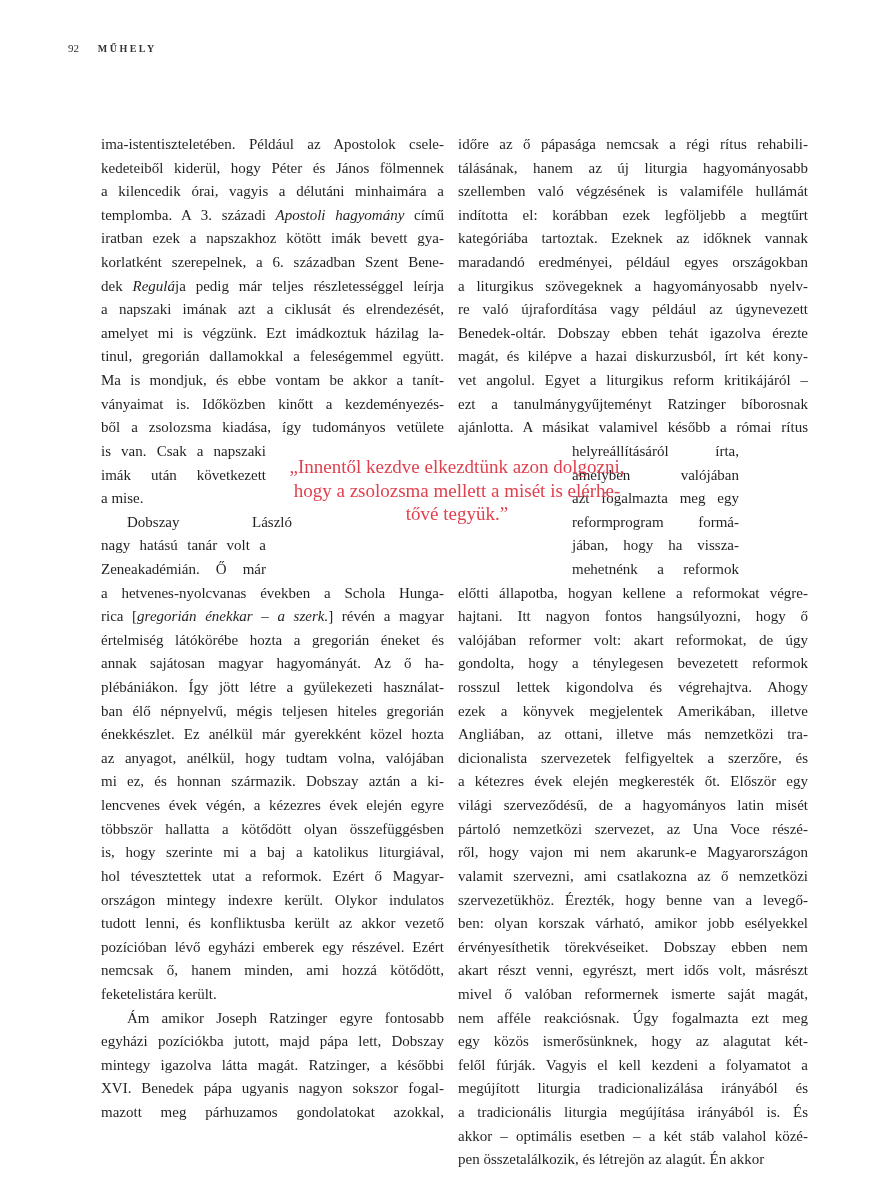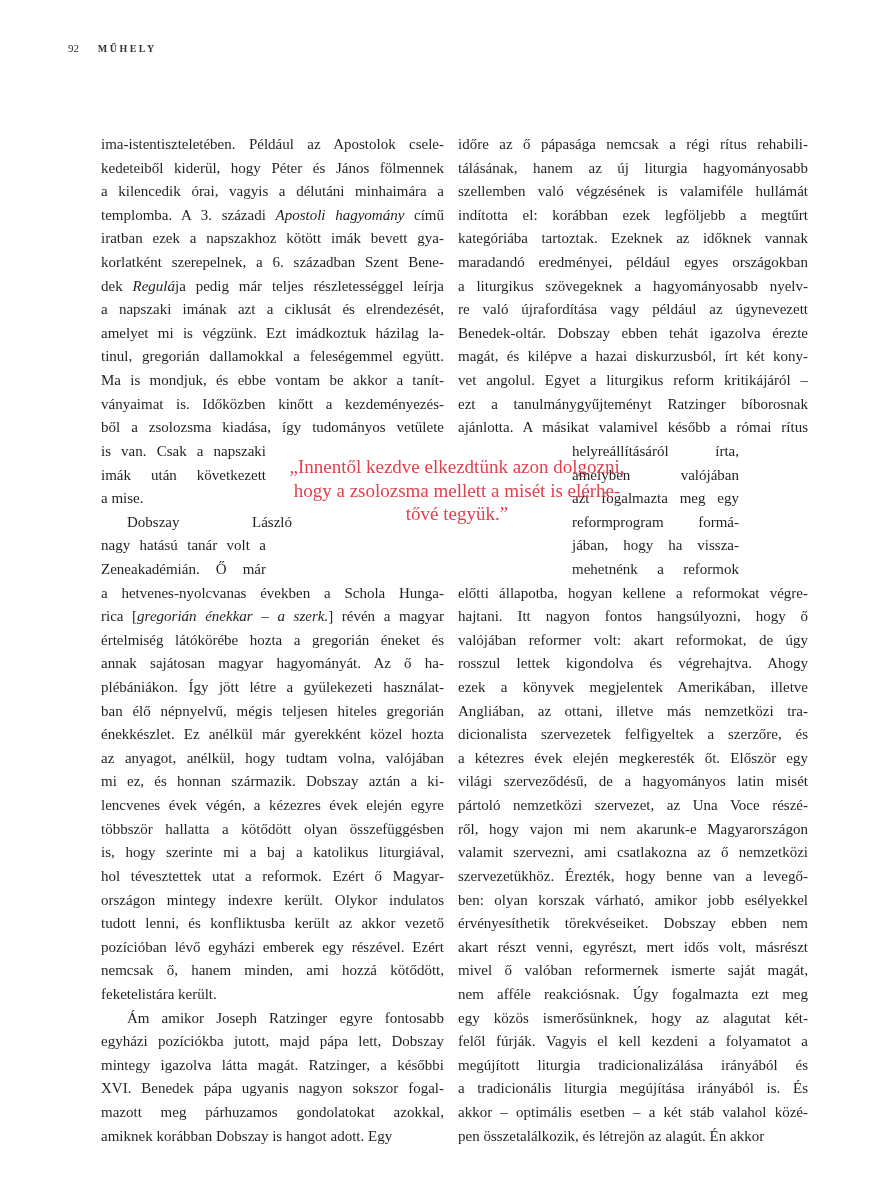--- a/index.html
+++ b/index.html
@@ -96,6 +96,7 @@
     <div class="line">előtti állapotba, hogyan kellene a reformokat végre-</div>
     <div class="line">hajtani. Itt nagyon fontos hangsúlyozni, hogy ő</div>
     <div class="line">valójában reformer volt: akart reformokat, de úgy</div>
+    <div class="line">gondolta, hogy a ténylegesen bevezetett reformok</div>
     <div class="line">rosszul lettek kigondolva és végrehajtva. Ahogy</div>
     <div class="line">ezek a könyvek megjelentek Amerikában, illetve</div>
     <div class="line">Angliában, az ottani, illetve más nemzetközi tra-</div>

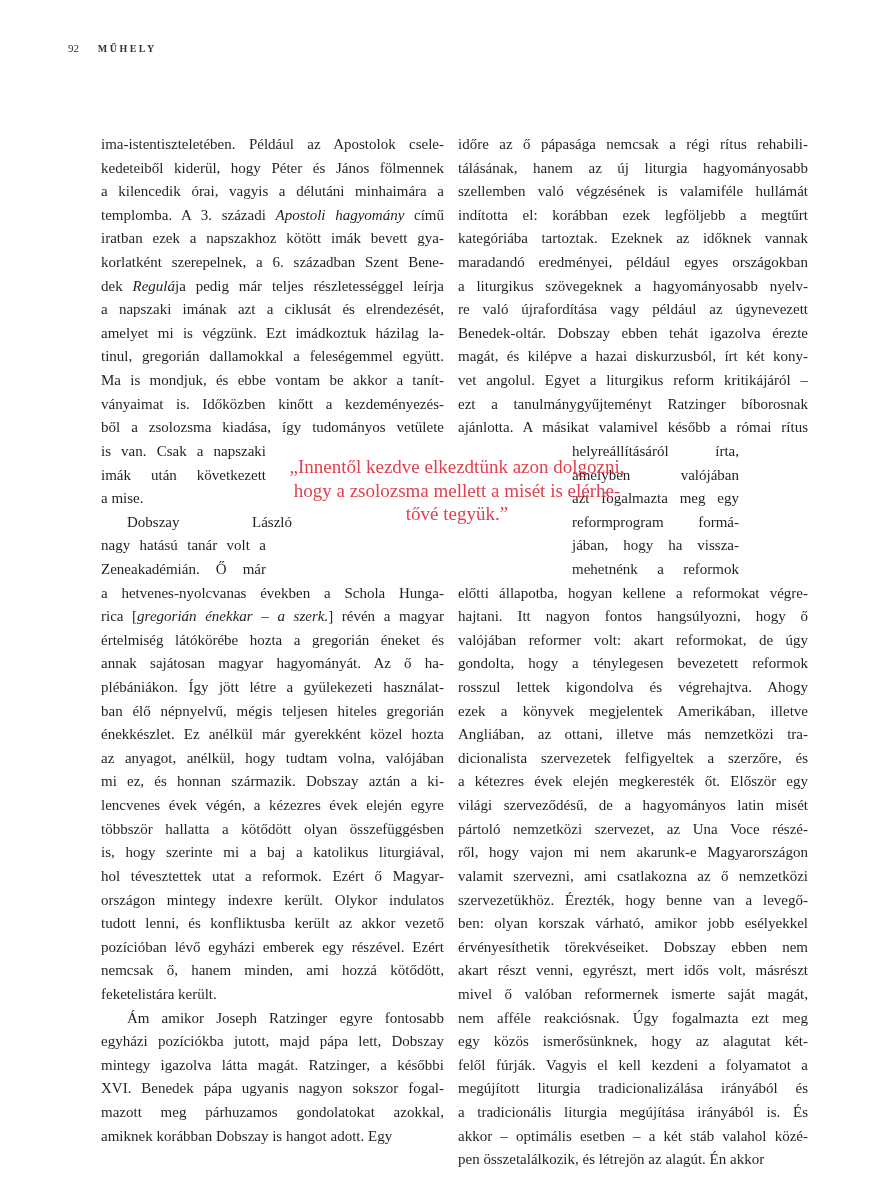--- a/index.html
+++ b/index.html
@@ -71,7 +71,6 @@
     <div class="line">mintegy igazolva látta magát. Ratzinger, a későbbi</div>
     <div class="line">XVI. Benedek pápa ugyanis nagyon sokszor fogal-</div>
     <div class="line">mazott meg párhuzamos gondolatokat azokkal,</div>
-    <div class="line last">amiknek korábban Dobszay is hangot adott. Egy</div>
   </div>
 <div class="col col-right" id="right-col">
     <div class="line">időre az ő pápasága nemcsak a régi rítus rehabili-</div>

